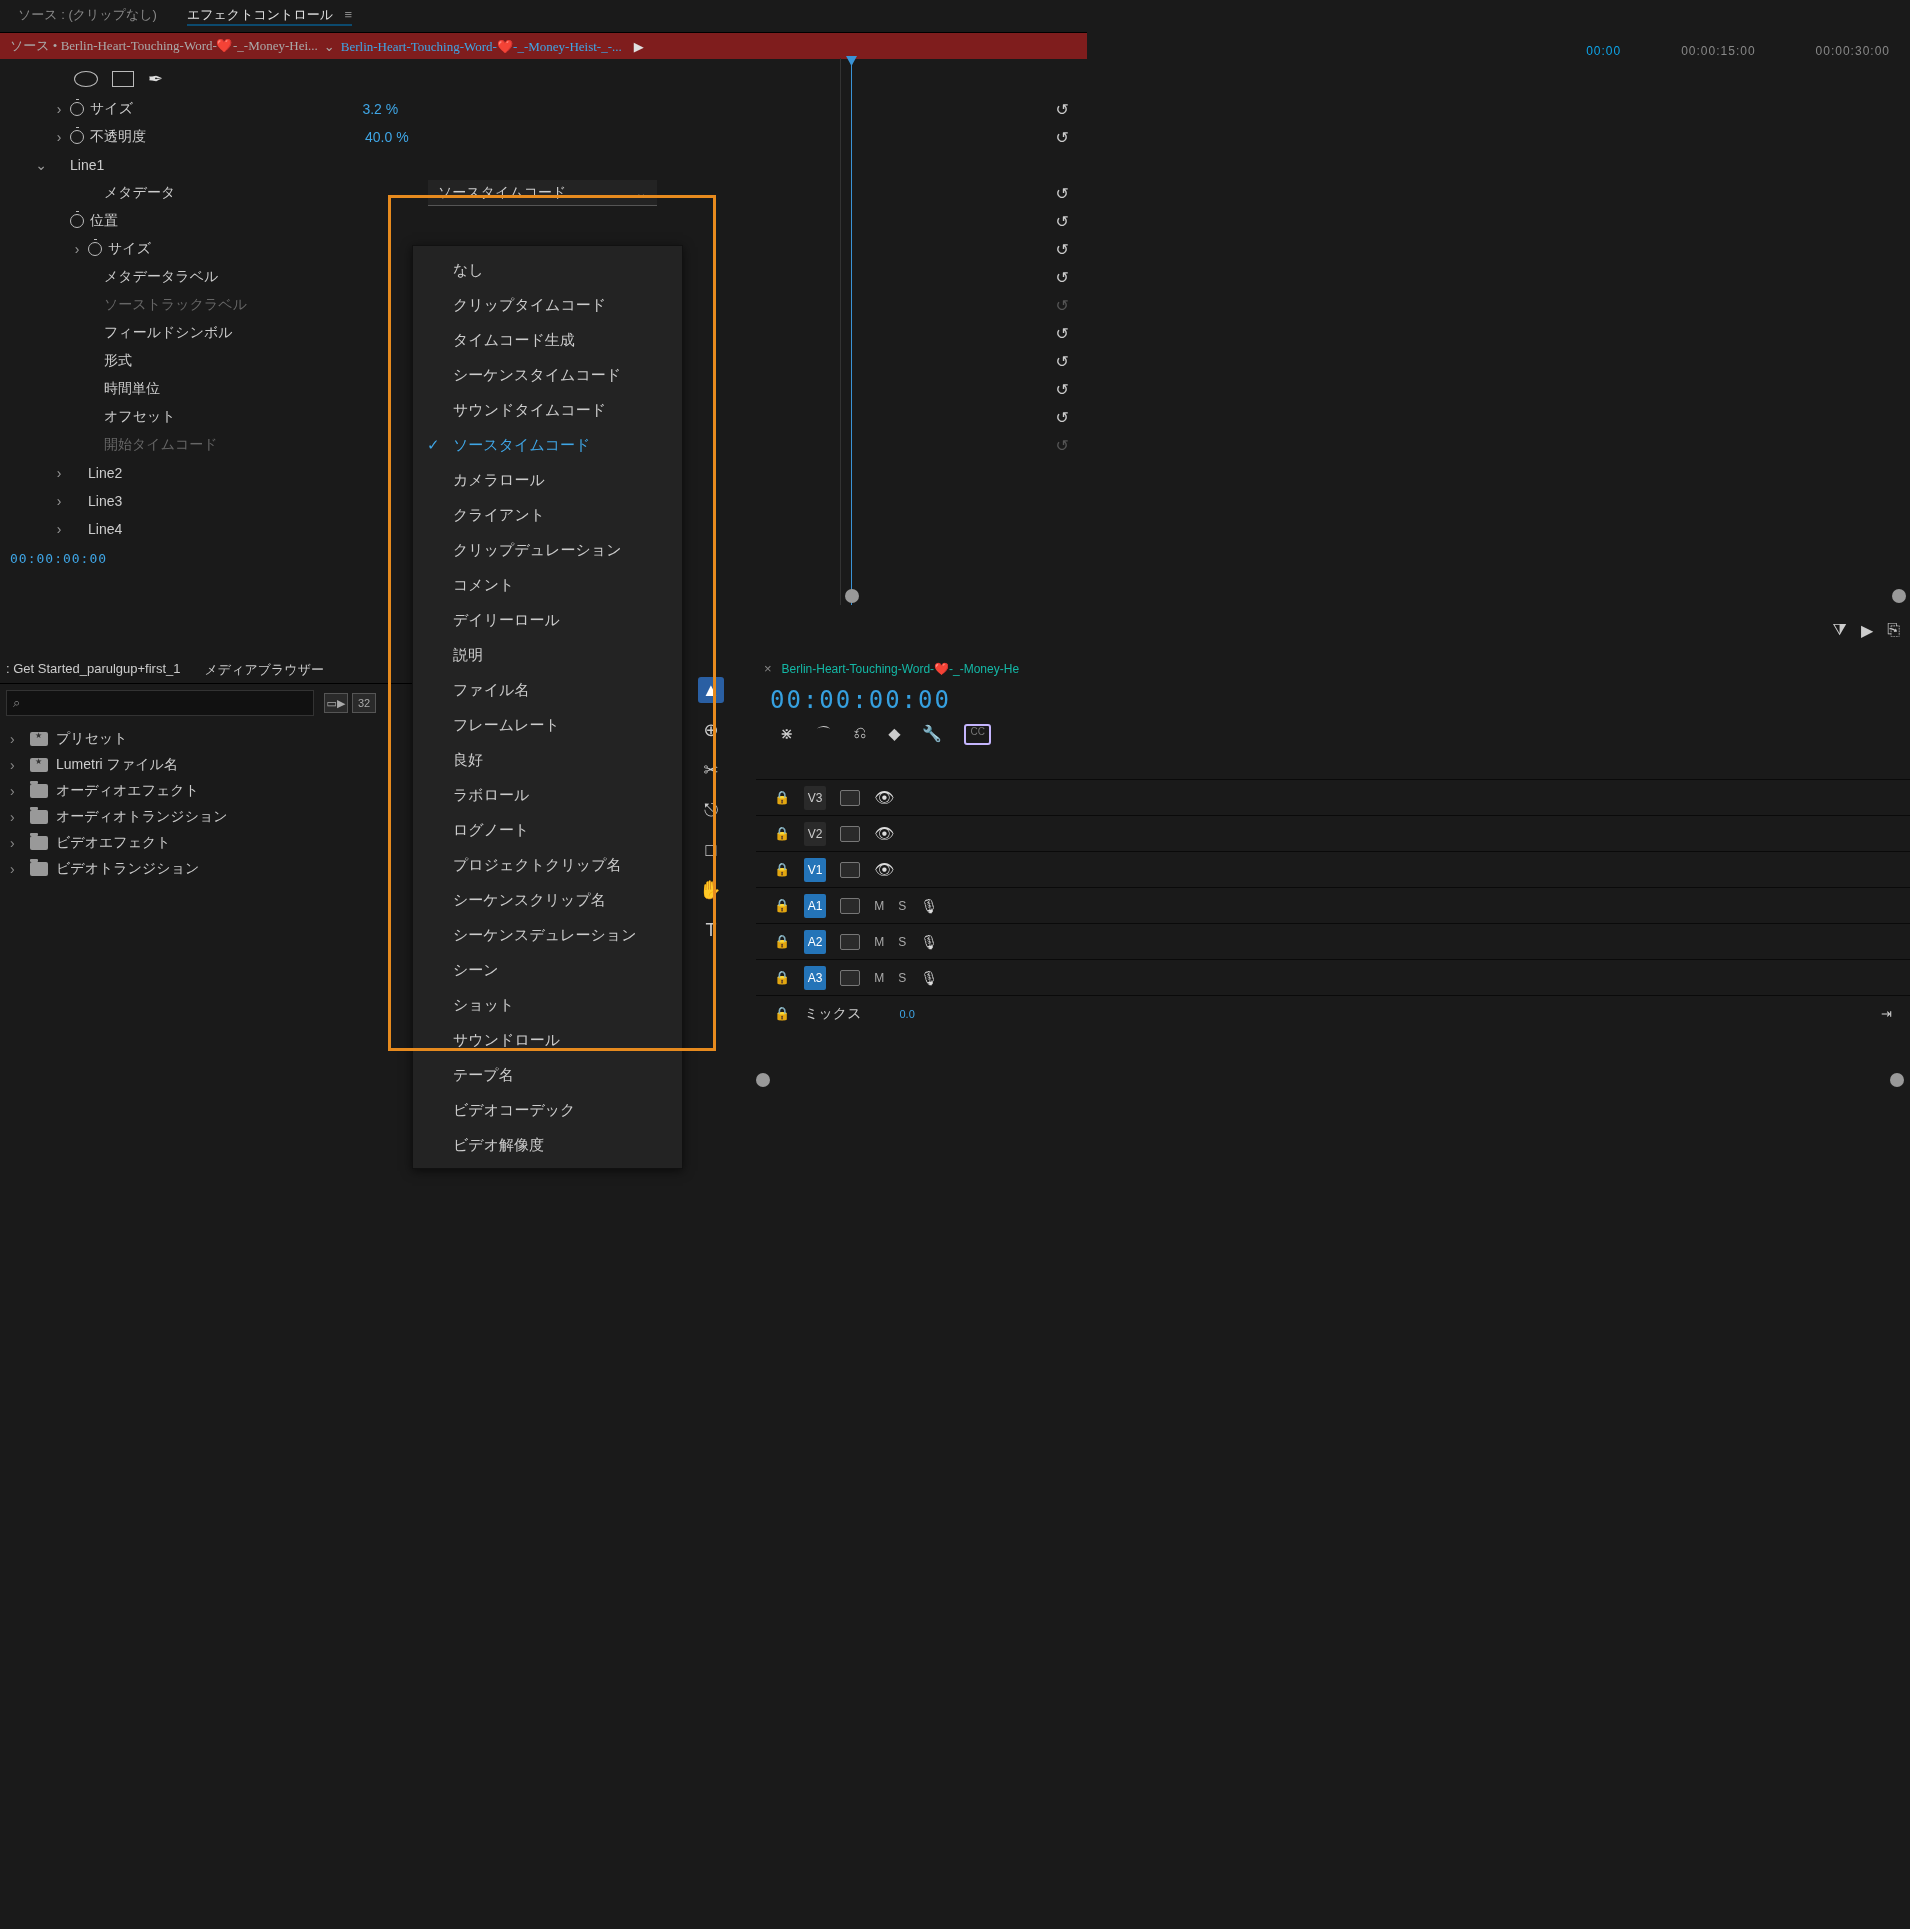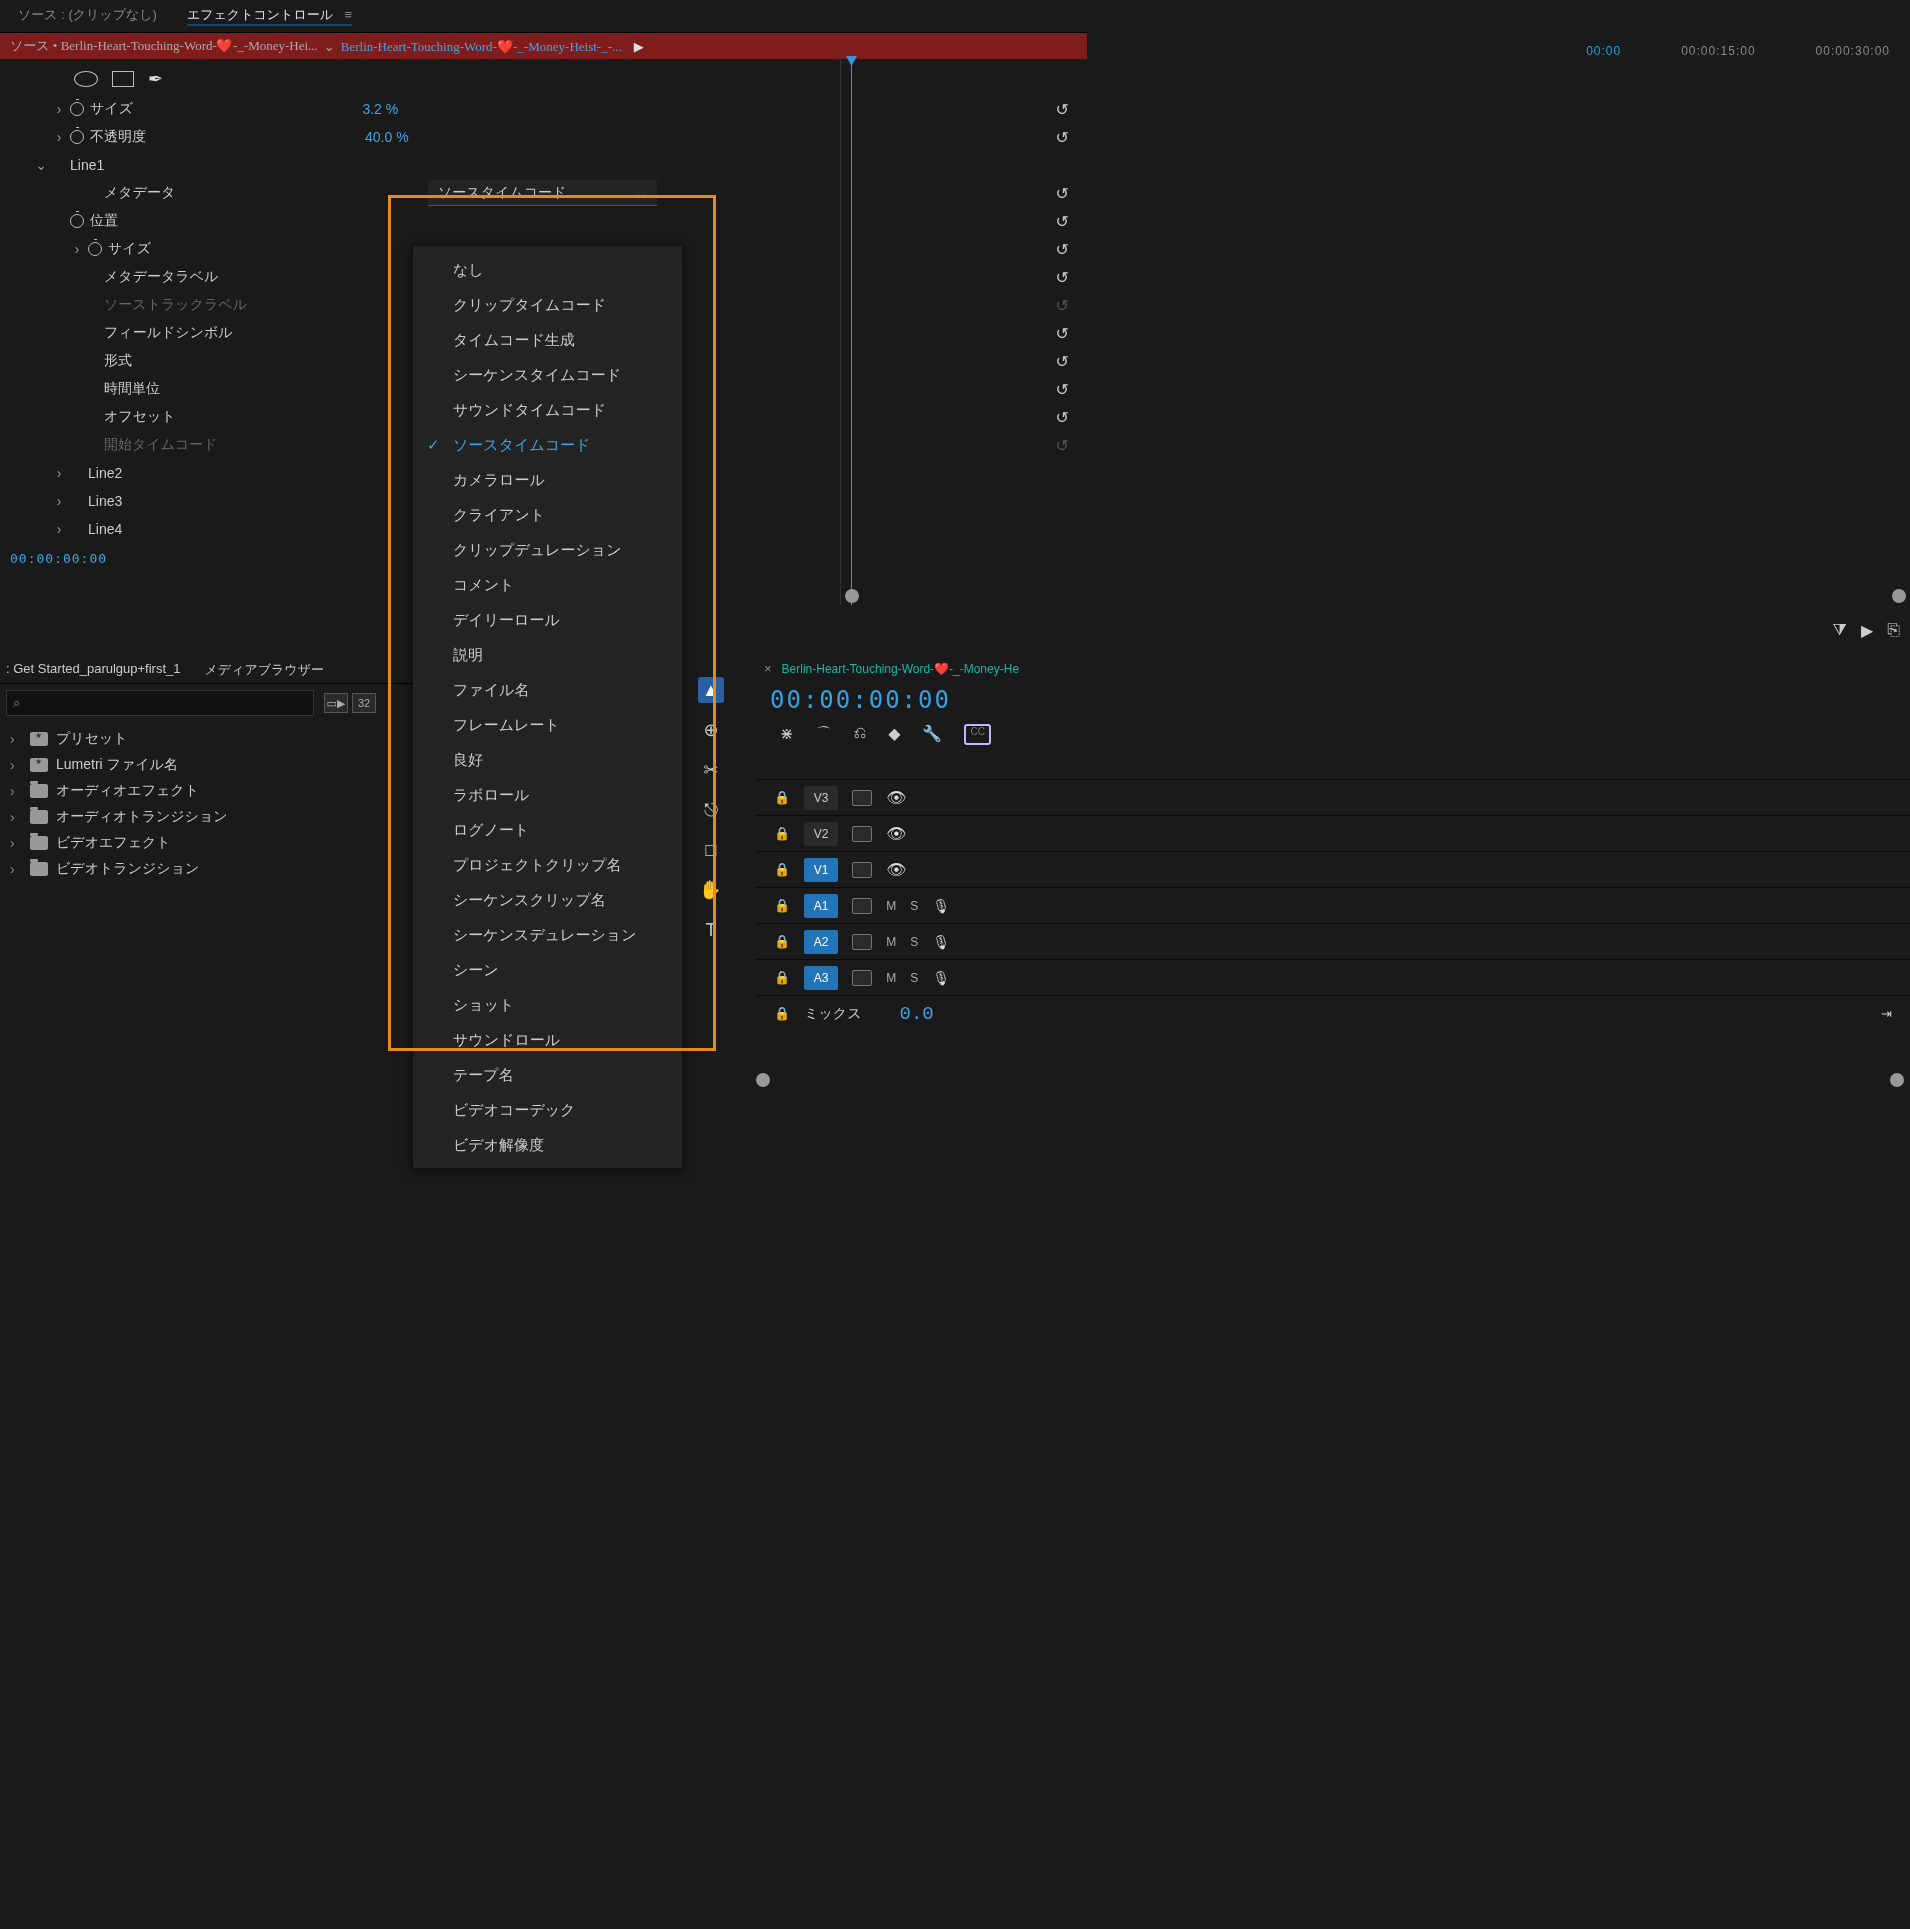--- a/index.html
+++ b/index.html
@@ -149,7 +149,7 @@
   }
   .lock { color:#999; }
   .trk .tname {
-    width:34px; height:24px; display:flex; align-items:center; justify-content:center;
+    width:22px; height:24px; display:flex; align-items:center; justify-content:center;
     background:#2a2a2a; color:#ccc; font-size:12px; border-radius:2px;
   }
   .trk .tname.blue { background:#2474b8; color:#fff; }

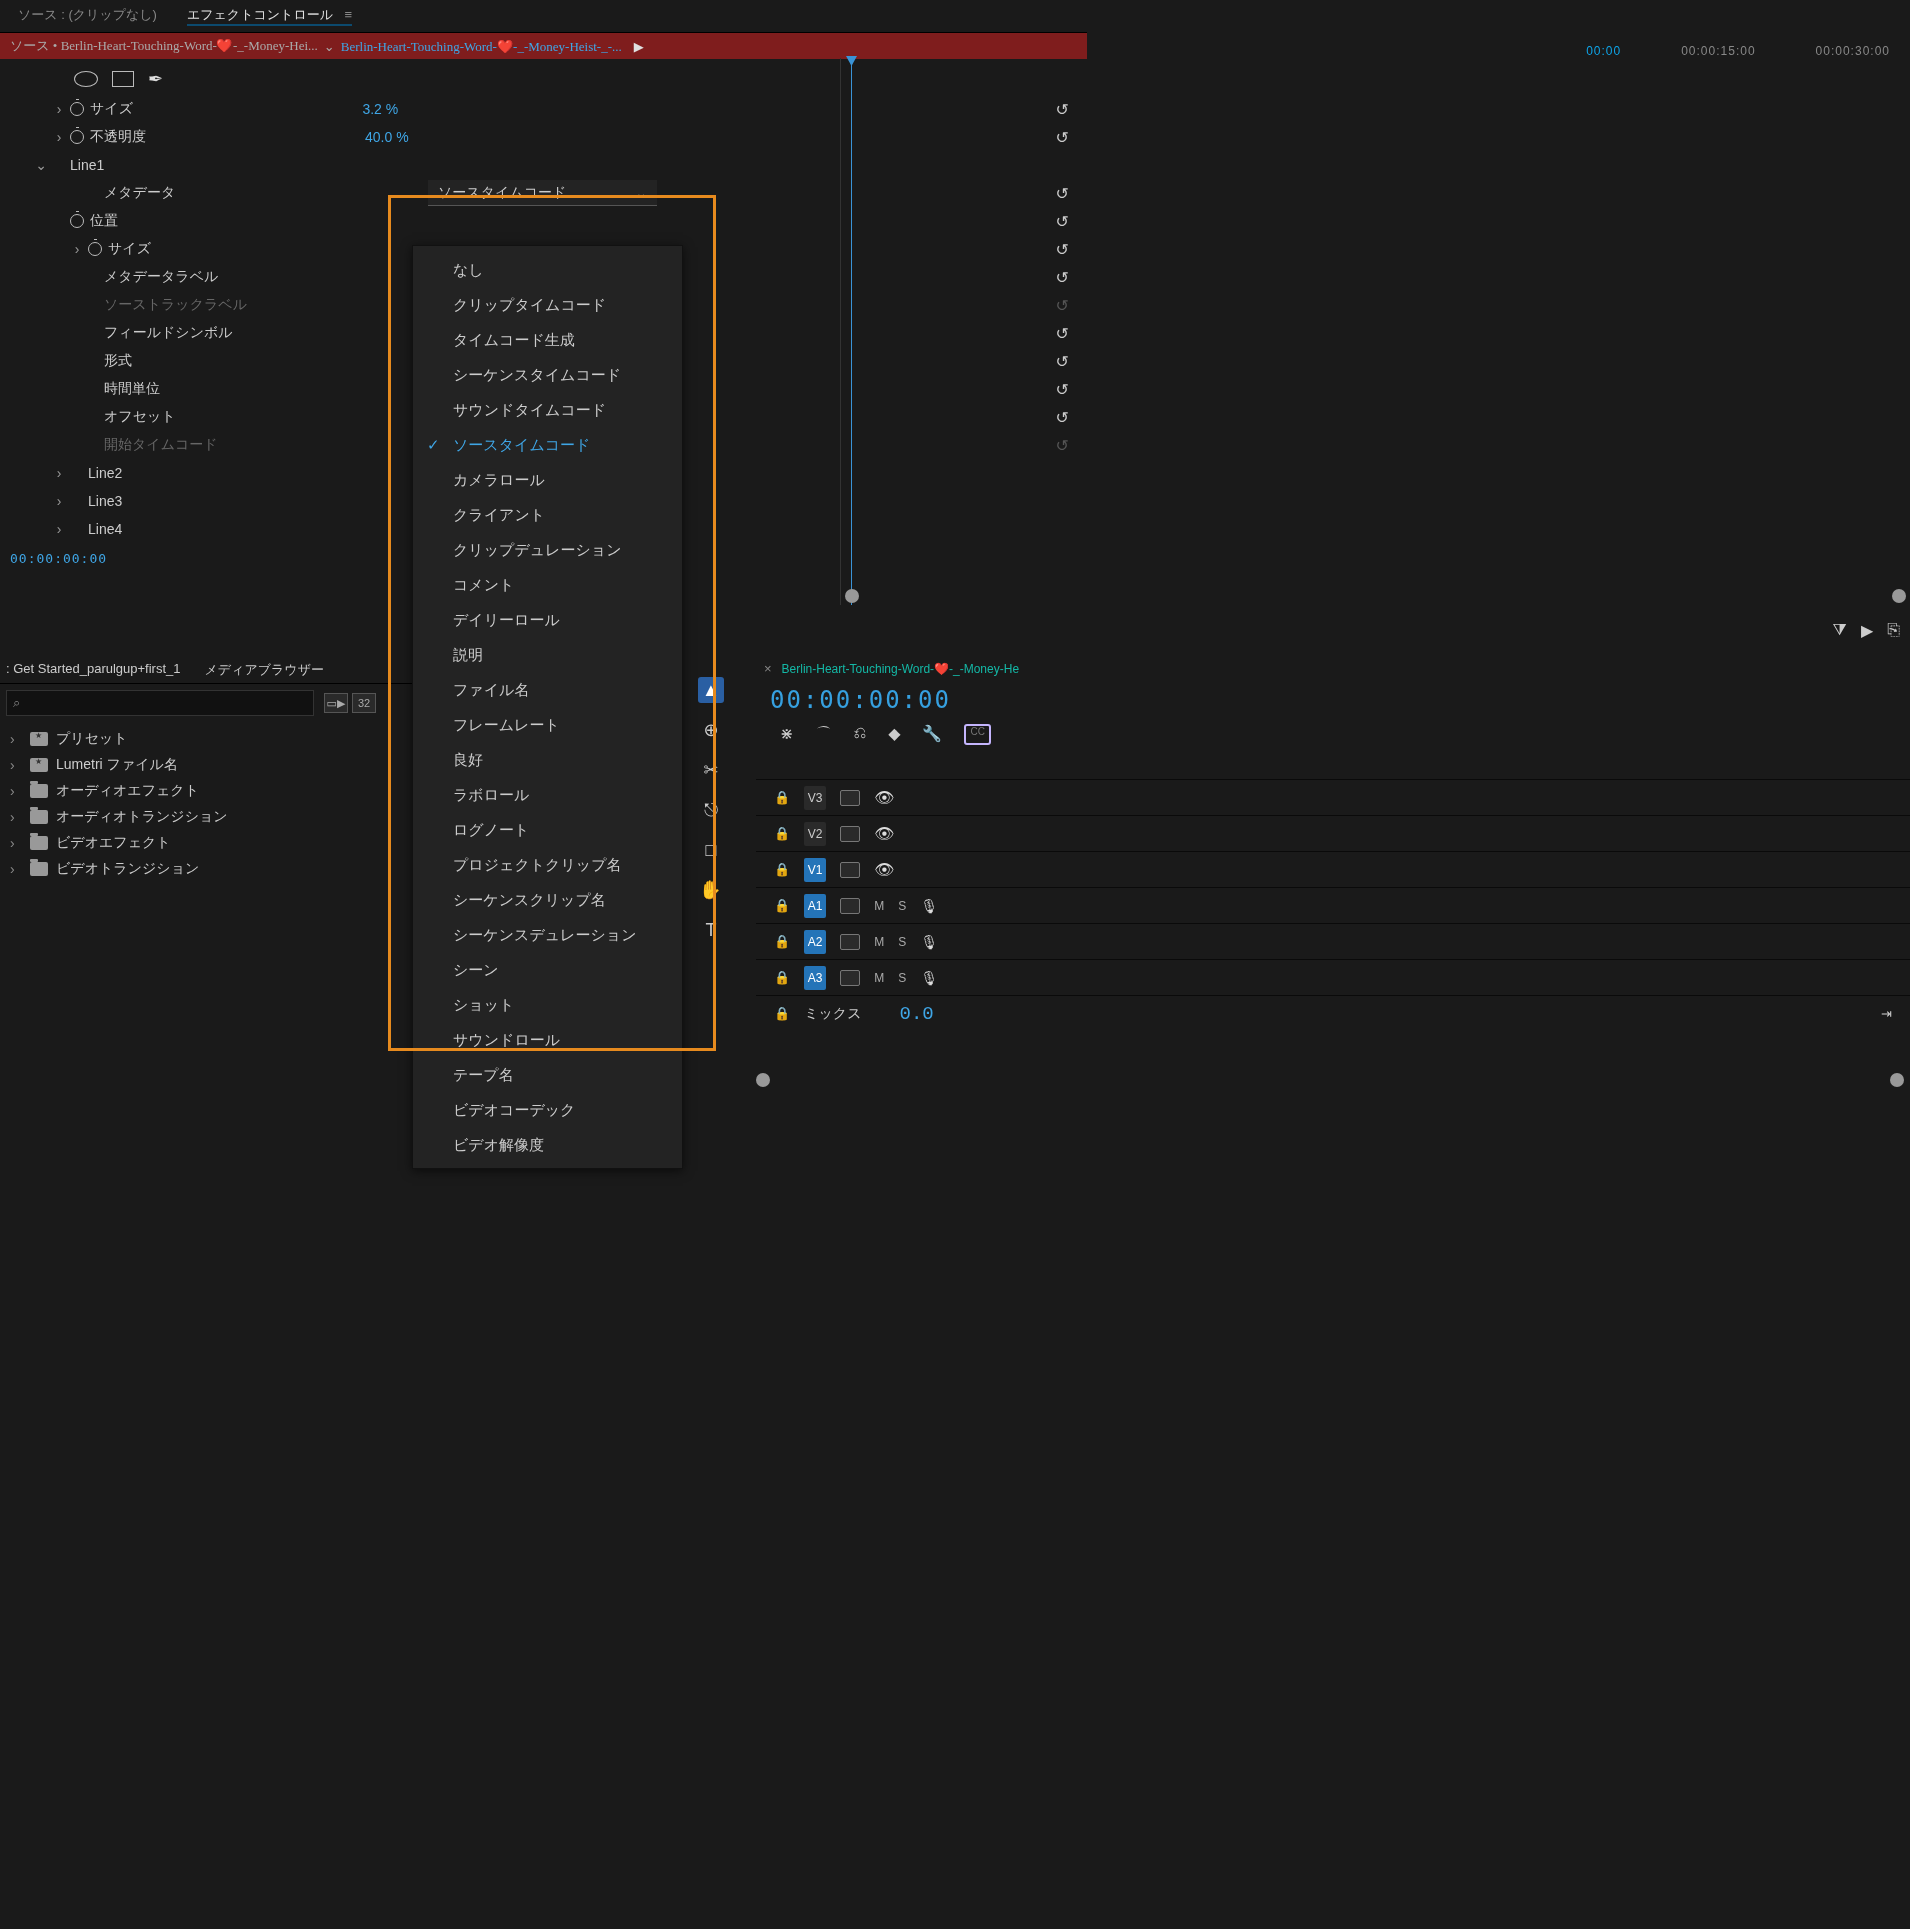--- a/index.html
+++ b/index.html
@@ -157,7 +157,7 @@
   .trk .eye { color:#ddd; font-size:16px; }
   .trk .m, .trk .s { color:#aaa; font-size:12px; }
   .trk .mic { color:#ddd; font-size:14px; }
-  .trk .mixval { color:#3fa6e6; font-size:19px; margin-left:24px;font-family:Liberation Mono, monospace; }
+  .trk .mixval { color:#3fa6e6; font-size:11px; margin-left:24px; }
   .trk .mixlabel { color:#ccc; font-size:14px; }
 
   .scrollbar-h {

